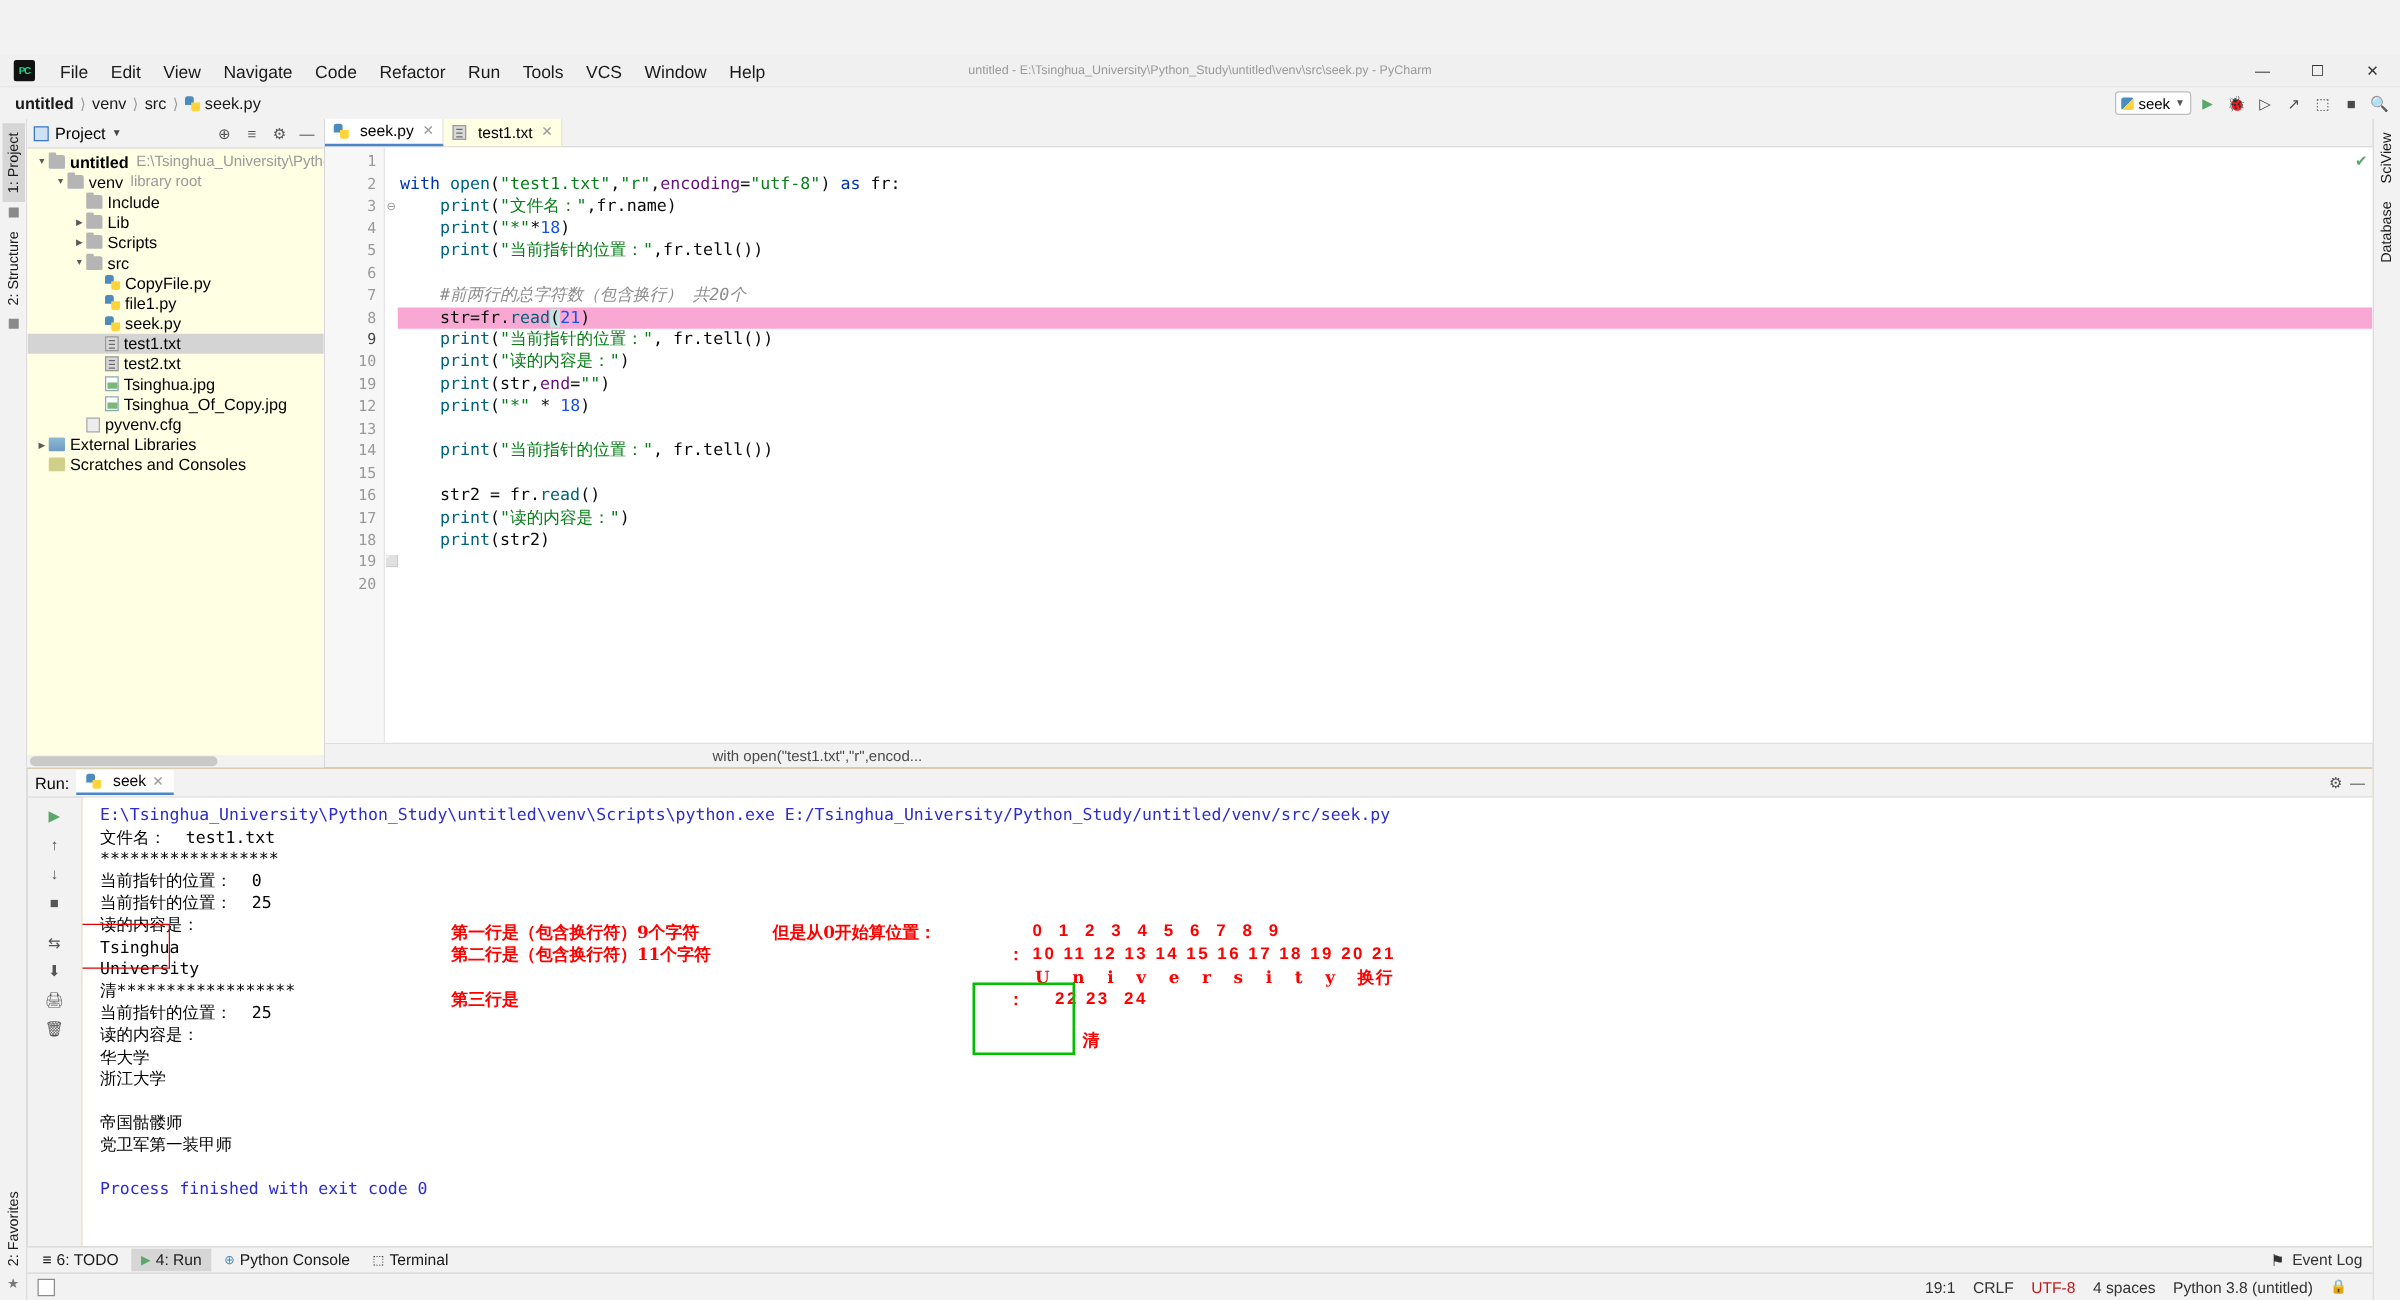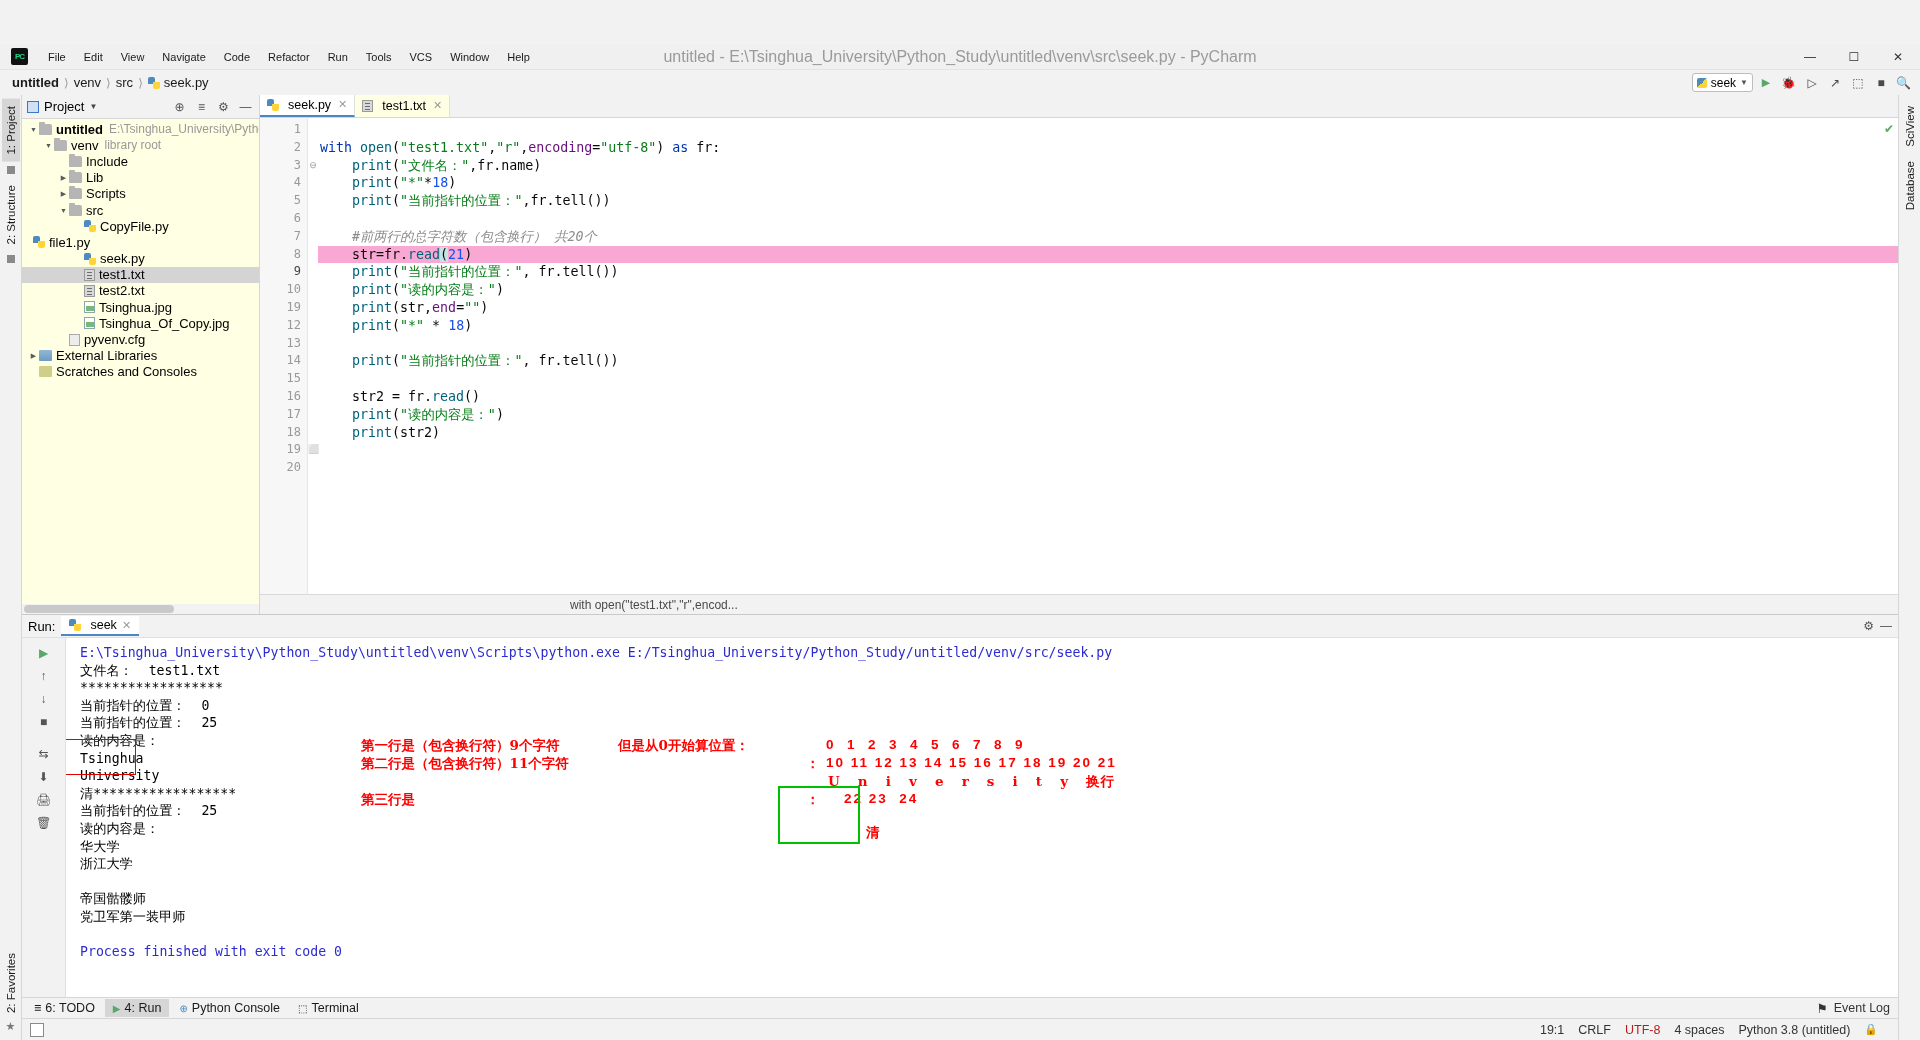--- a/index.html
+++ b/index.html
@@ -17,7 +17,7 @@
   .pc-logo { width:17px; height:17px; margin-left:11px; background:#111; border-radius:2px; position:relative; display:flex; align-items:center; justify-content:center; }
   .pc-logo span { color:#21d789; font-size:8px; font-weight:bold; letter-spacing:-1px; }
   .menubar { display:flex; align-items:center; margin-left:11px; }
-  .menubar .mi { padding:3px 9px; font-size:11px; color:#1a1a1a; cursor:default; }
+  .menubar .mi { padding:3px 9px; font-size:14px; color:#1a1a1a; cursor:default; }
   .win-title { position:absolute; left:50%; transform:translateX(-50%); font-size:16px; color:#9a9a9a; white-space:nowrap; }
   .win-ctrl { position:absolute; right:0; top:0; height:26px; display:flex; }
   .win-ctrl div { width:44px; height:26px; display:flex; align-items:center; justify-content:center; font-size:12px; color:#333; }

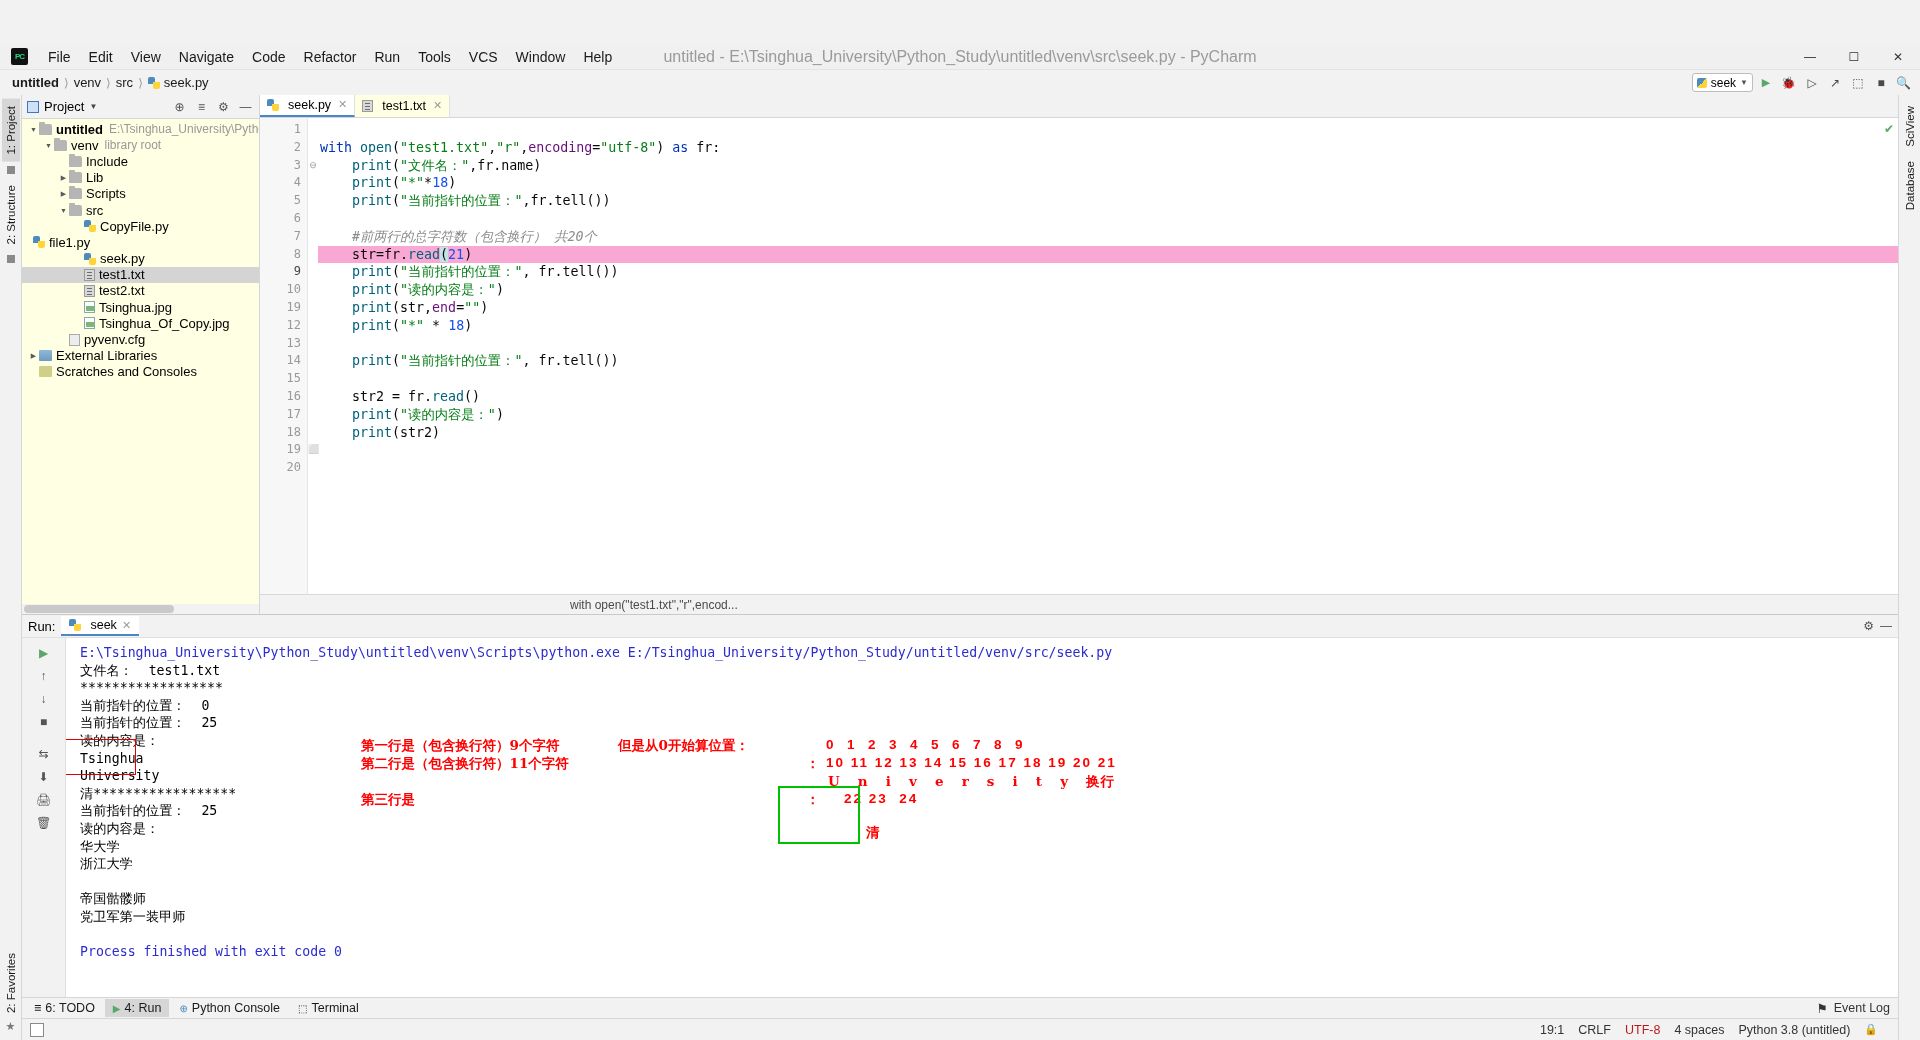--- a/index.html
+++ b/index.html
@@ -18,7 +18,7 @@
   .pc-logo span { color:#21d789; font-size:8px; font-weight:bold; letter-spacing:-1px; }
   .menubar { display:flex; align-items:center; margin-left:11px; }
   .menubar .mi { padding:3px 9px; font-size:14px; color:#1a1a1a; cursor:default; }
-  .win-title { position:absolute; left:50%; transform:translateX(-50%); font-size:16px; color:#9a9a9a; white-space:nowrap; }
+  .win-title { position:absolute; left:50%; transform:translateX(-50%); font-size:10px; color:#9a9a9a; white-space:nowrap; }
   .win-ctrl { position:absolute; right:0; top:0; height:26px; display:flex; }
   .win-ctrl div { width:44px; height:26px; display:flex; align-items:center; justify-content:center; font-size:12px; color:#333; }
 

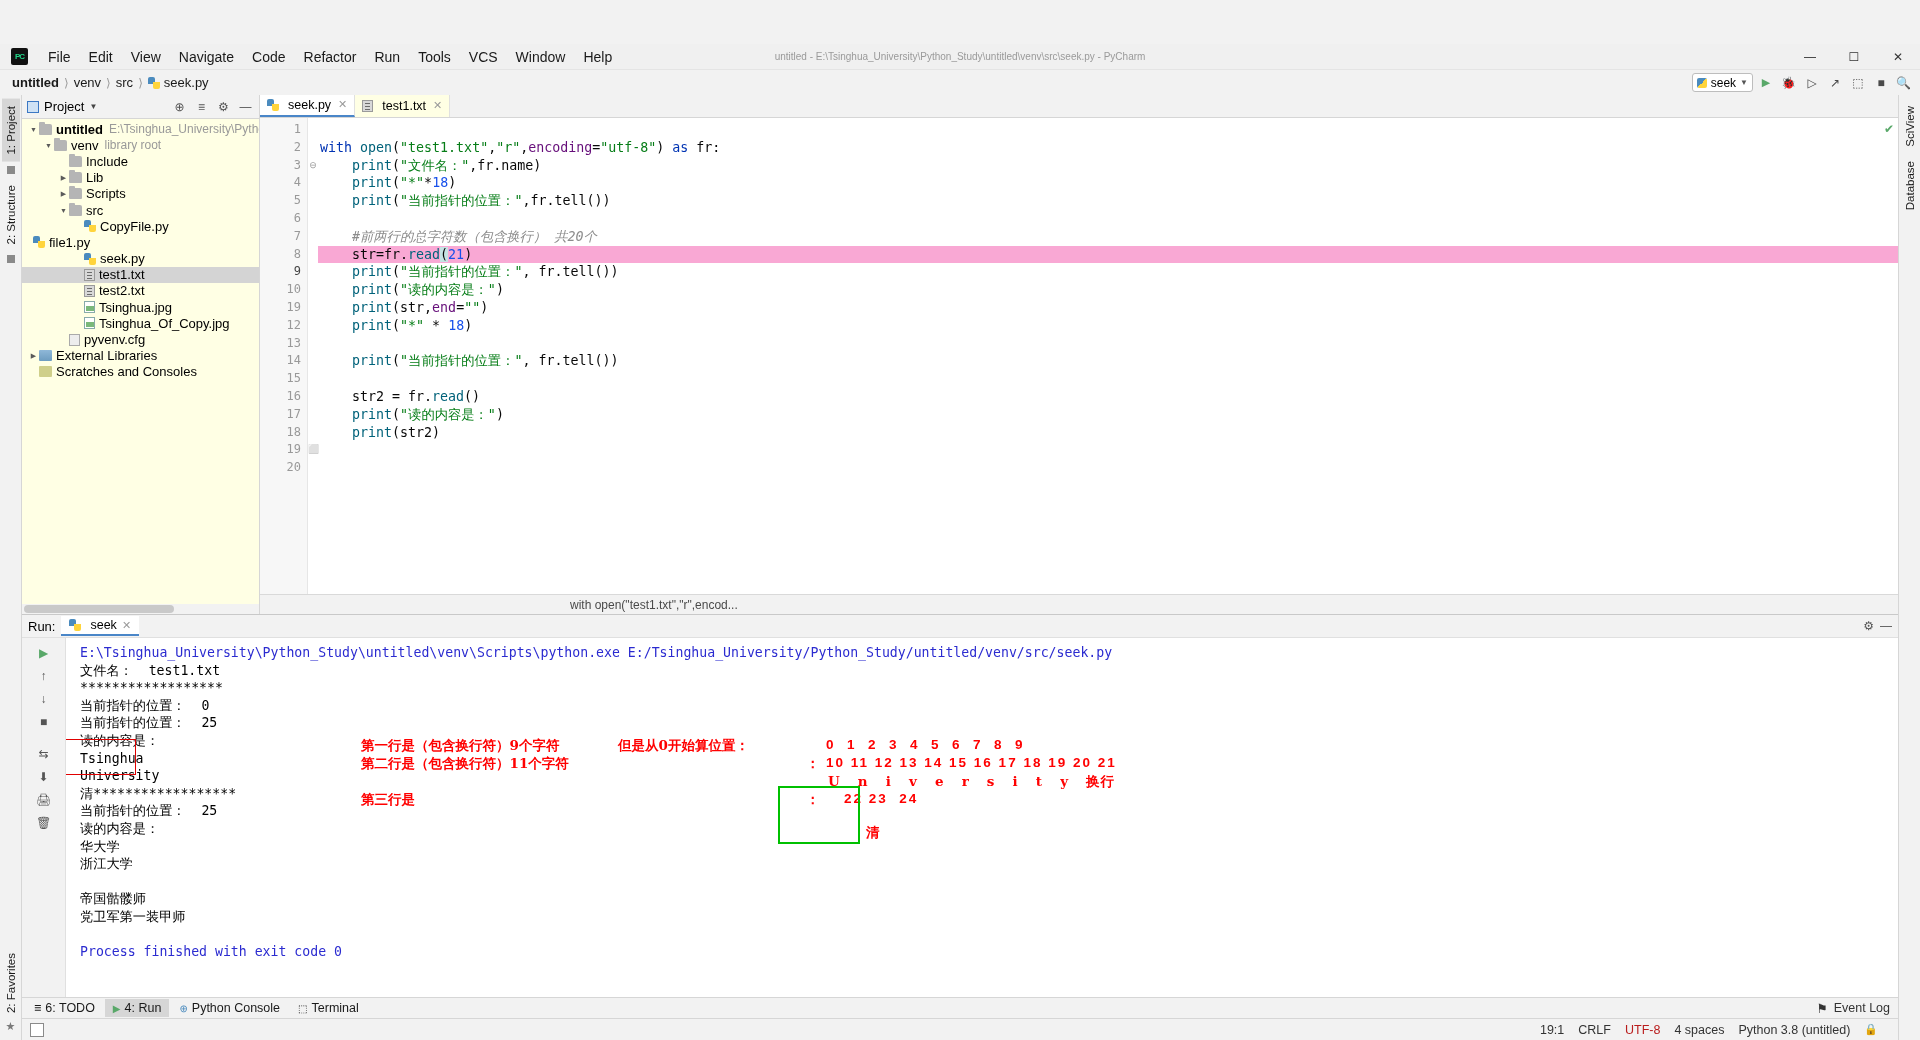--- a/index.html
+++ b/index.html
@@ -259,7 +259,7 @@
                 <span class="py-ico" style="margin-right: 4px;"></span>
                 <span class="tlbl">CopyFile.py</span>
               </div>
-              <div class="tnode" style="">
+              <div class="tnode" style="padding-left: 51px;">
                 <span class="arw"></span>
                 <span class="py-ico" style="margin-right: 4px;"></span>
                 <span class="tlbl">file1.py</span>

